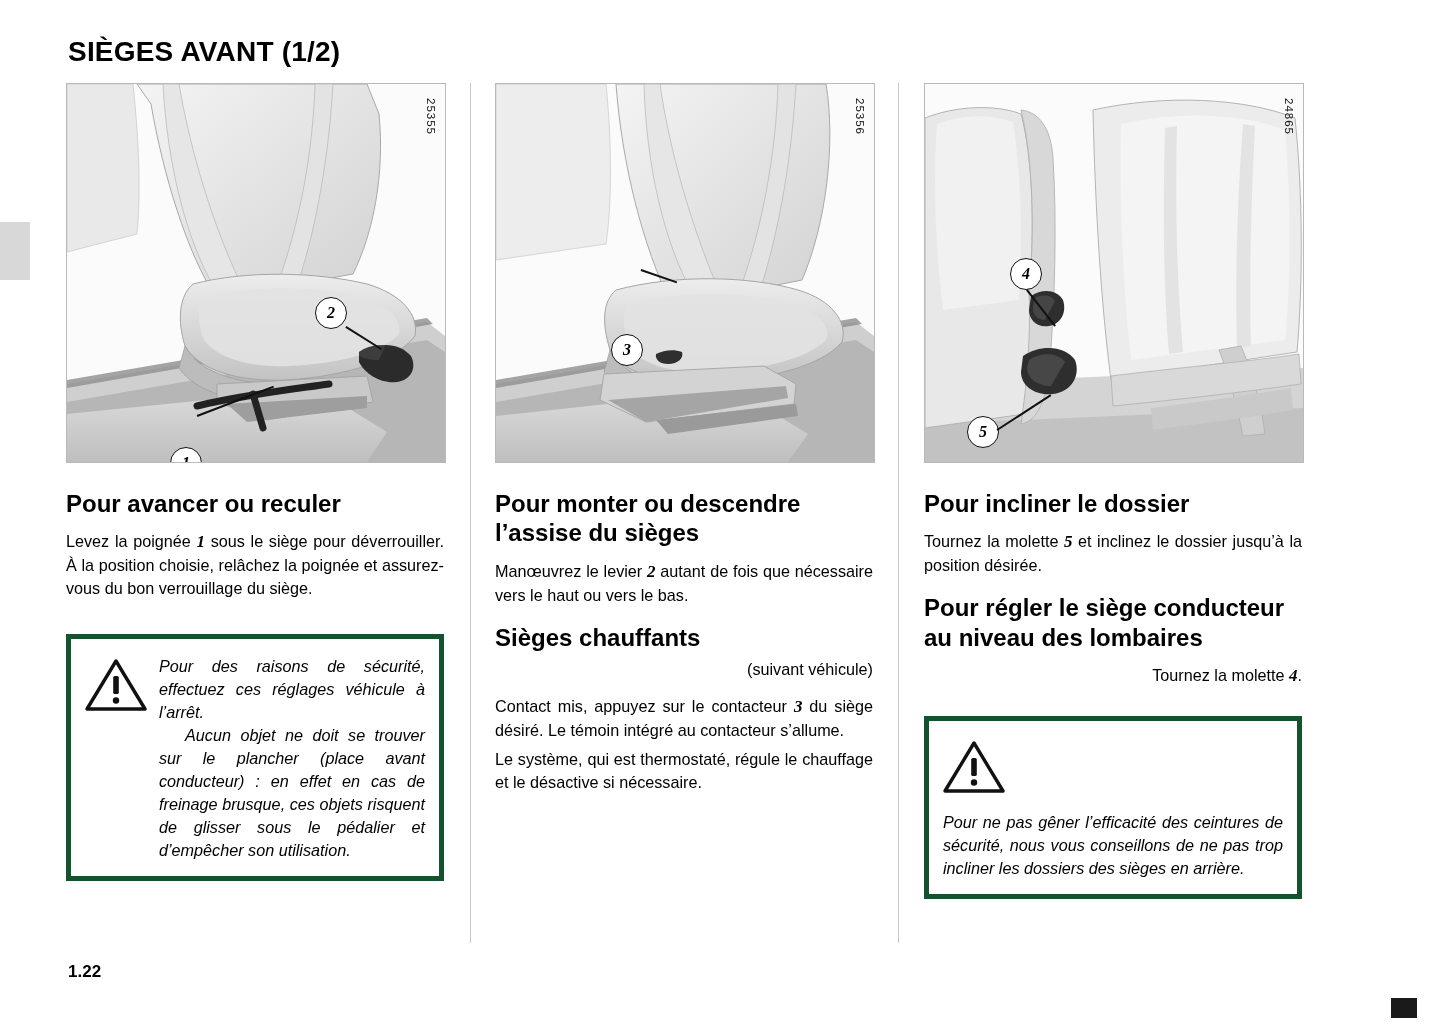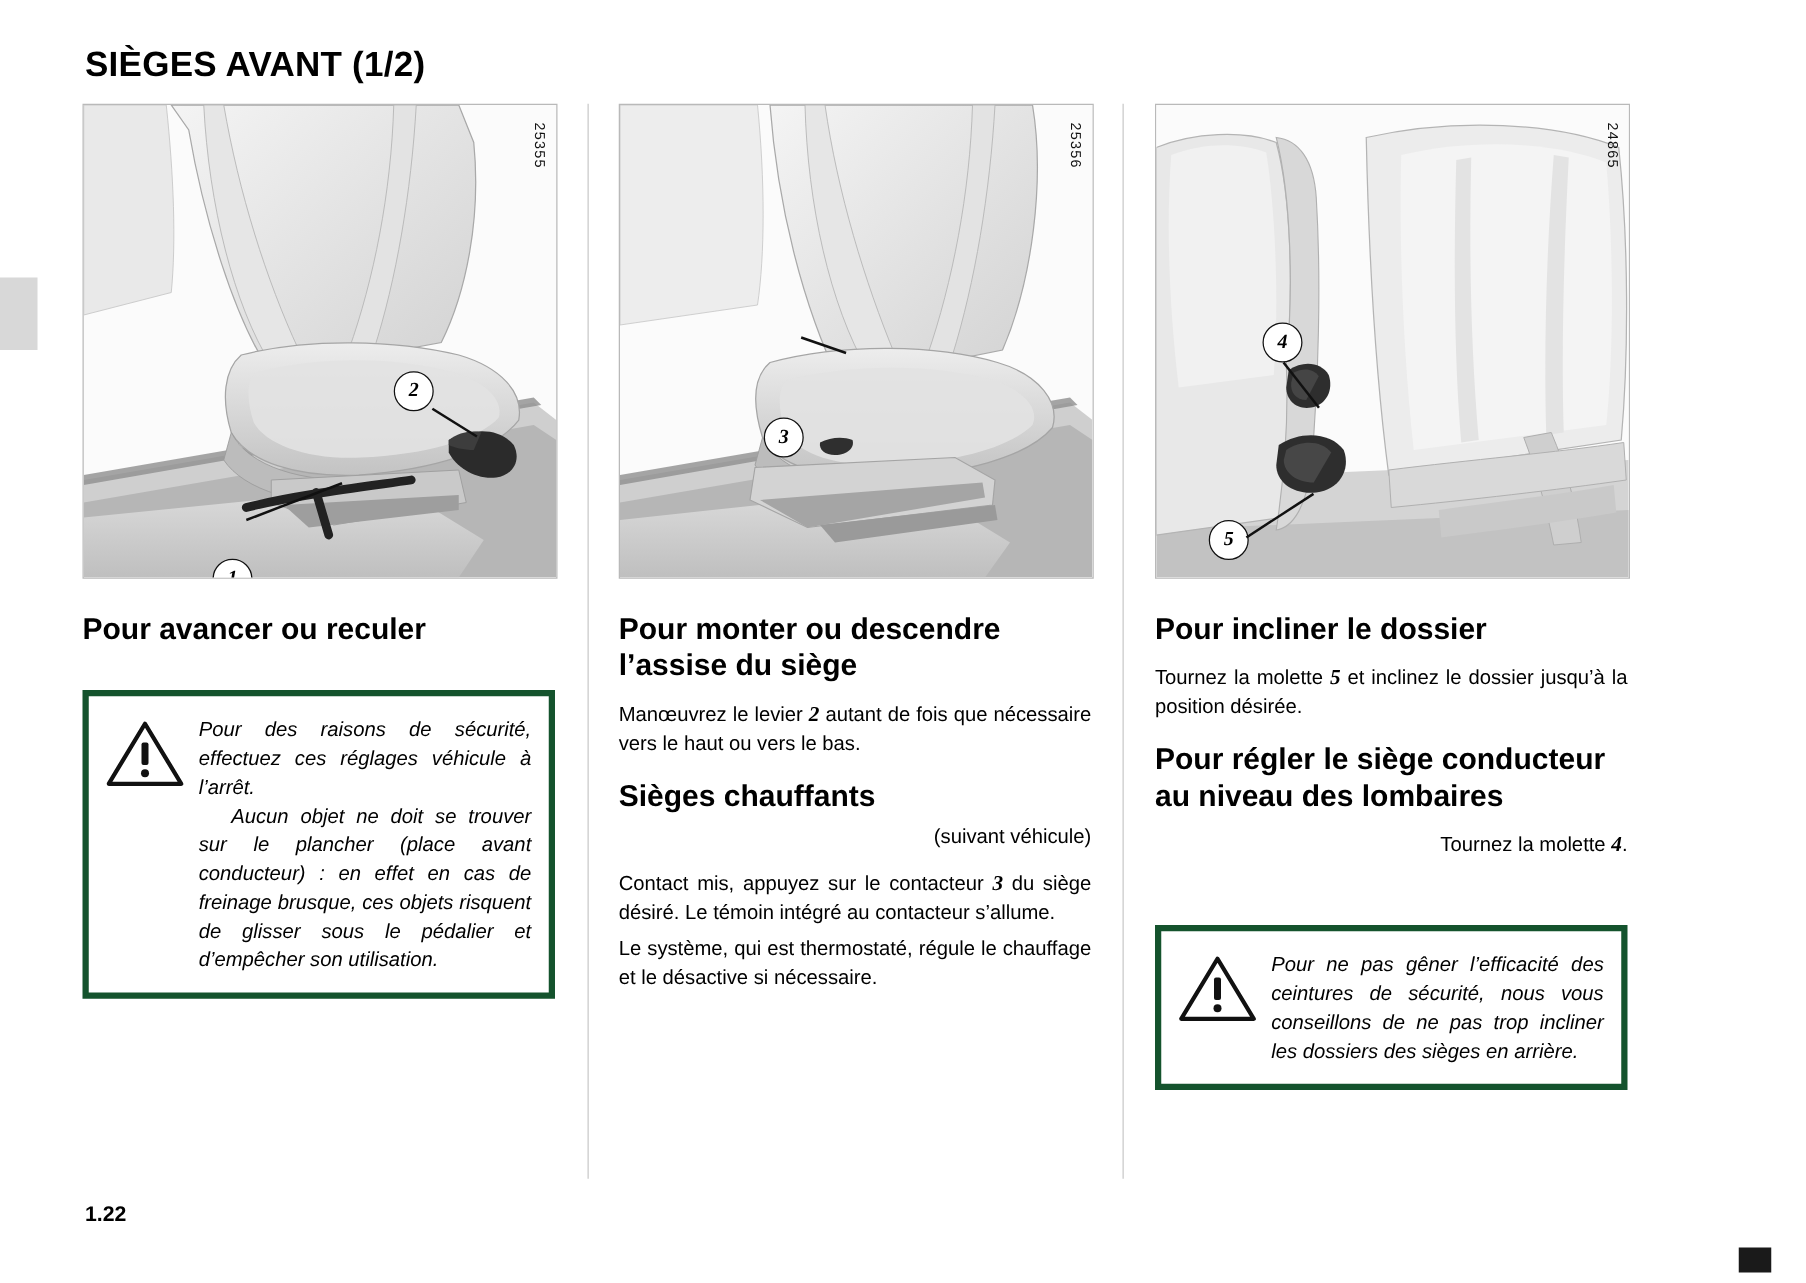--- a/index.html
+++ b/index.html
@@ -280,7 +280,7 @@
         <div class="callout" style="left:115px; top:250px;">3</div>
       </div>
 
-      <h2 class="sub">Pour monter ou descendre l’assise du siège</h2>
+      <h2 class="sub">Pour monter ou descendre l’assise du sièges</h2>
       <p class="body">Manœuvrez le levier <span class="it">2</span> autant de fois que nécessaire vers le haut ou vers le bas.</p>
 
       <h2 class="sub tight">Sièges chauffants</h2>

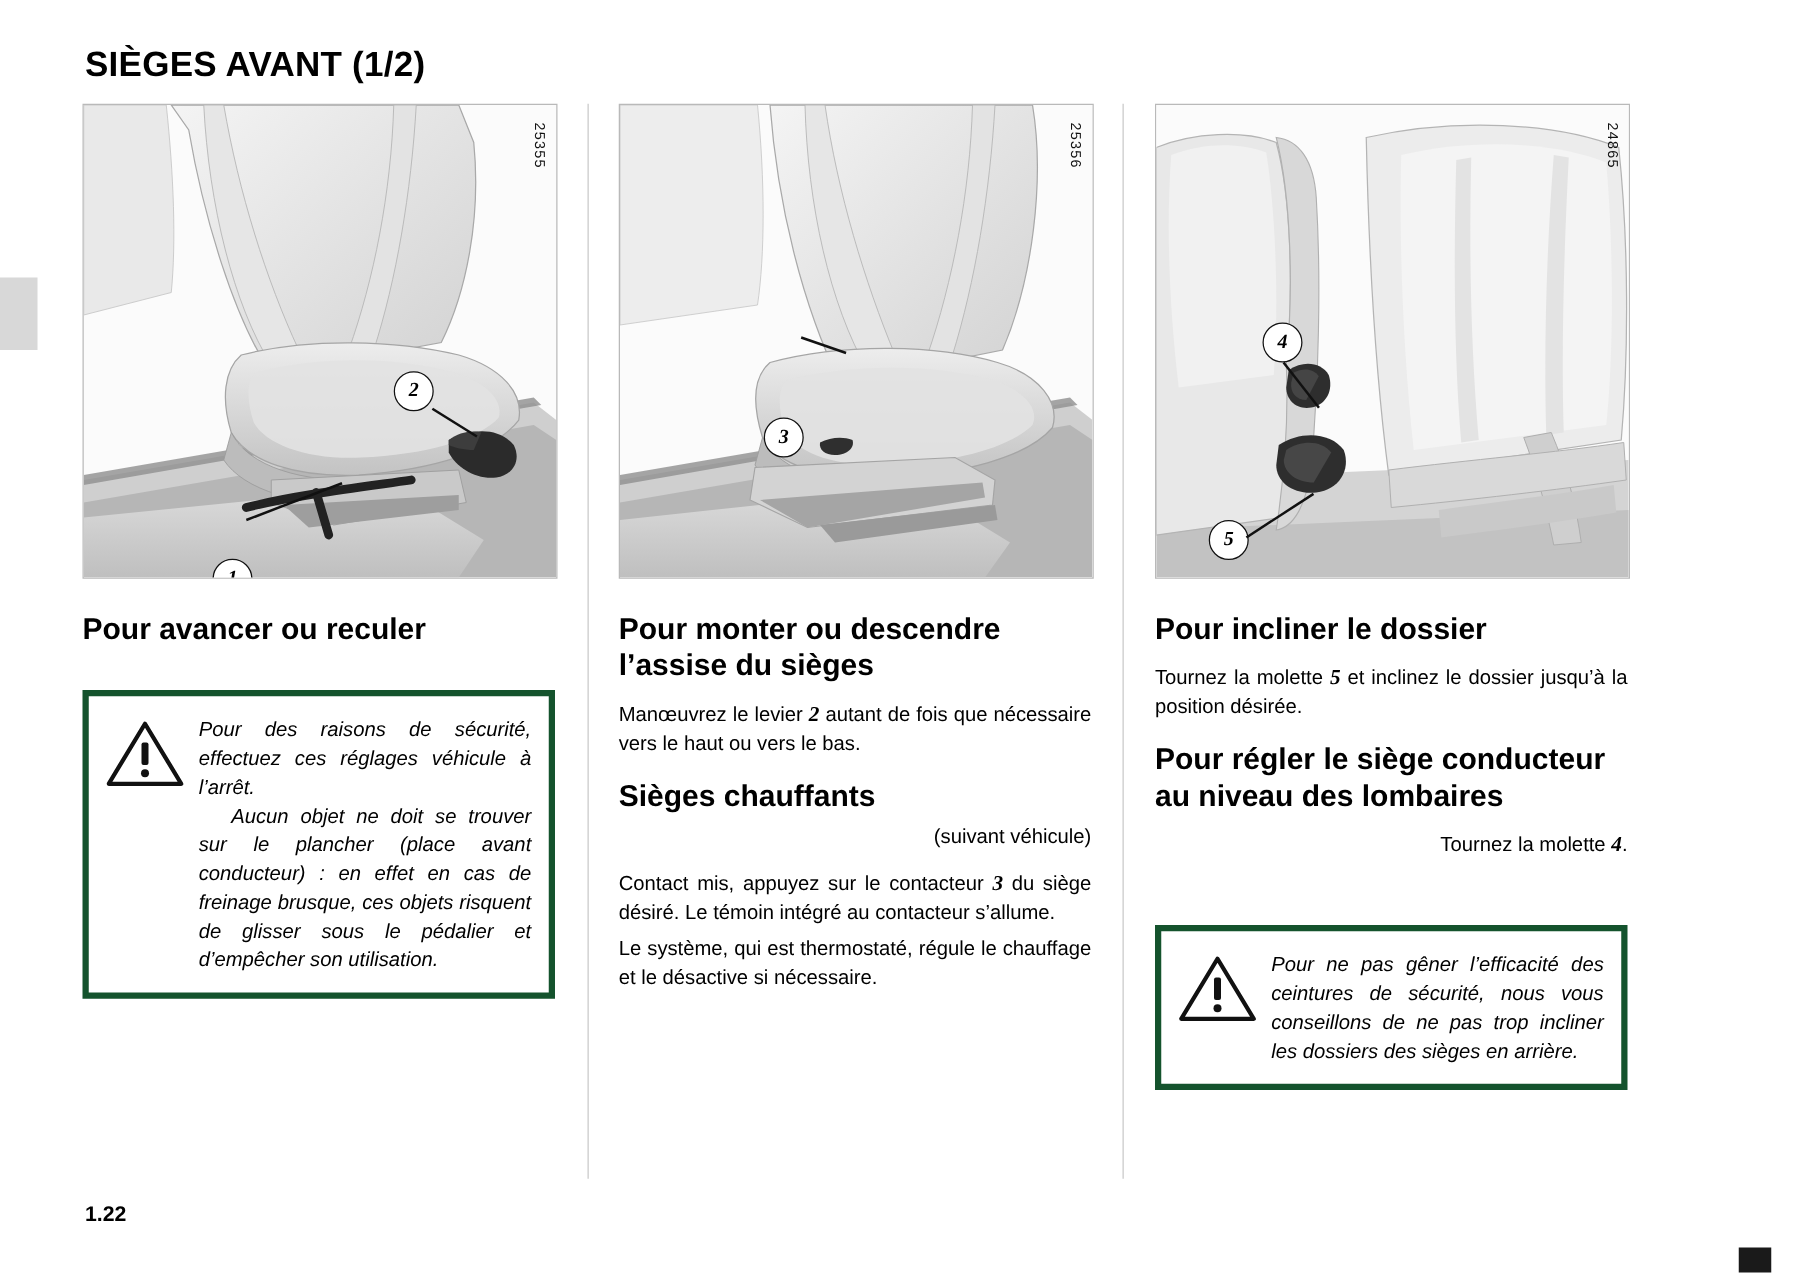--- a/index.html
+++ b/index.html
@@ -231,6 +231,7 @@
       </div>
 
       <h2 class="sub">Pour avancer ou reculer</h2>
+      <p class="body">Levez la poignée <span class="it">1</span> sous le siège pour déverrouiller. À la position choisie, relâchez la poignée et assurez-vous du bon verrouillage du siège.</p>
 
       <div class="warnbox">
         <div class="warn-tri">

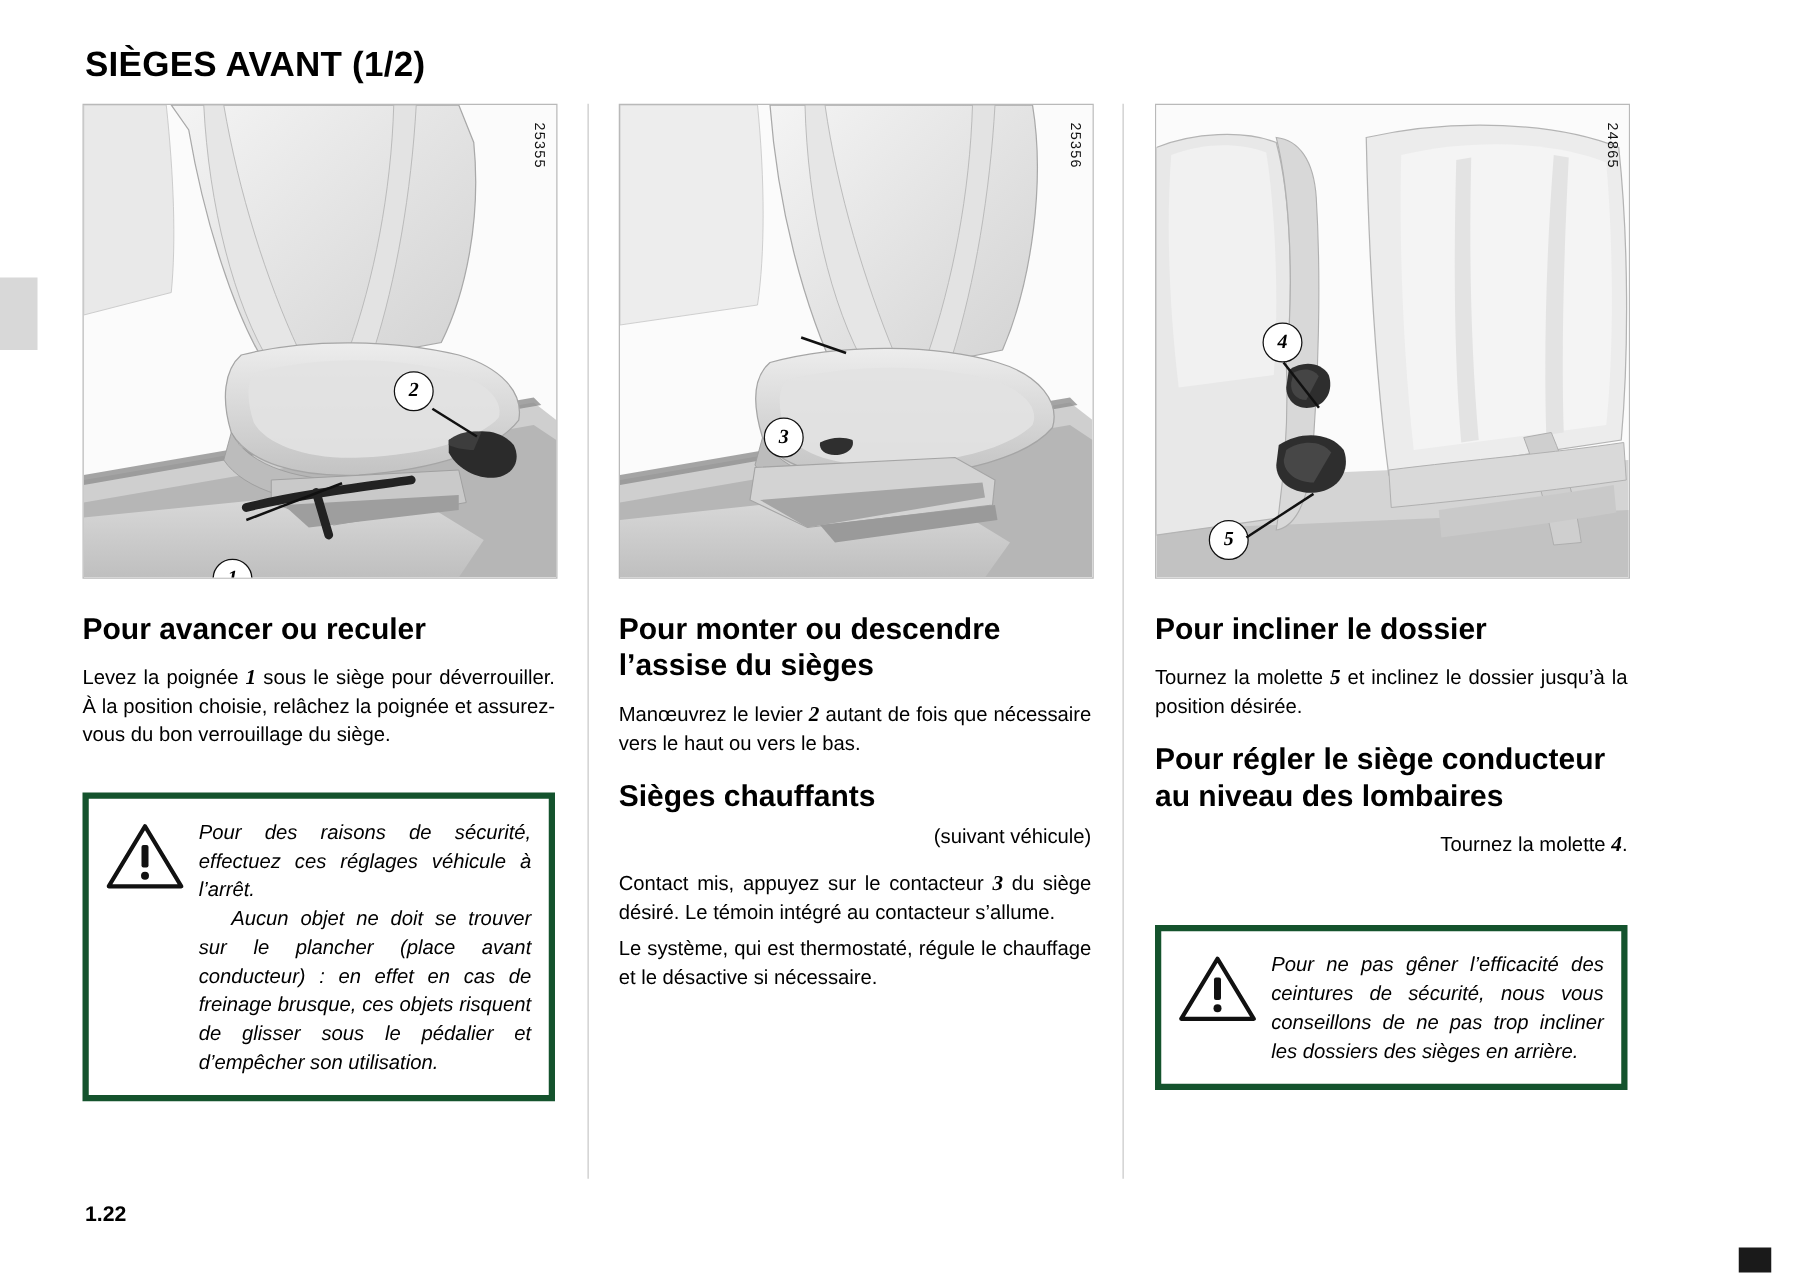--- a/index.html
+++ b/index.html
@@ -337,7 +337,7 @@
       <h2 class="sub tight">Pour régler le siège conducteur au niveau des lombaires</h2>
       <p class="body nojust">Tournez la molette <span class="it">4</span>.</p>
 
-      <div class="warnbox" style="margin-top:52px;">
+      <div class="warnbox" style="margin-top:28px;flex-direction:column;">
         <div class="warn-tri">
           <svg viewBox="0 0 62 56" width="62" height="56">
             <path d="M31 4 L60 52 L2 52 Z" fill="#ffffff" stroke="#111" stroke-width="3.4" stroke-linejoin="round"></path>

